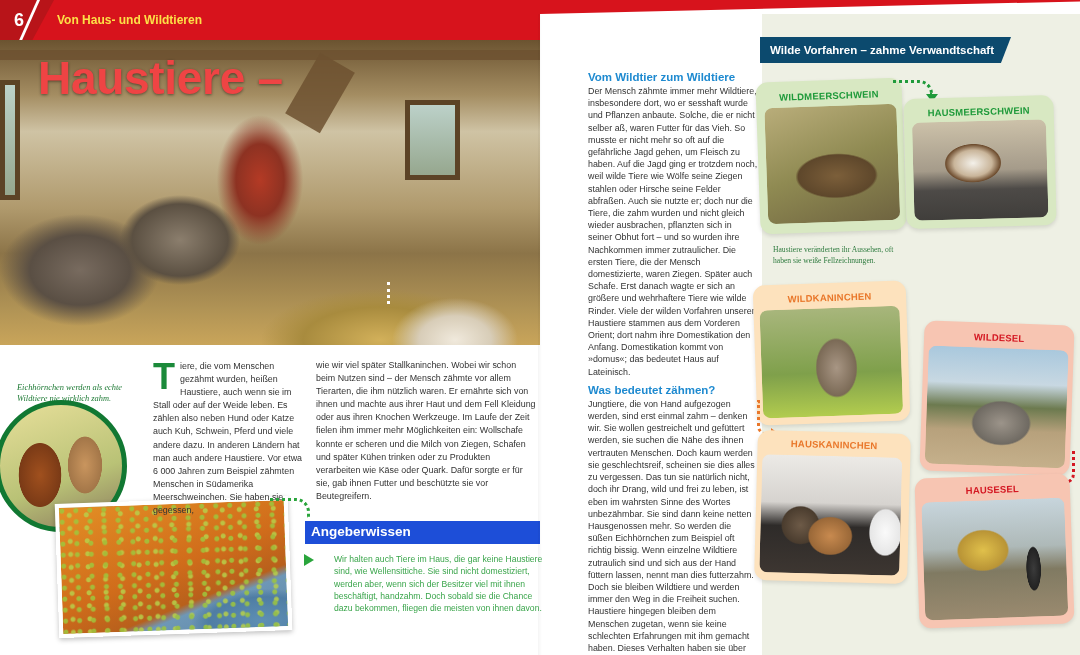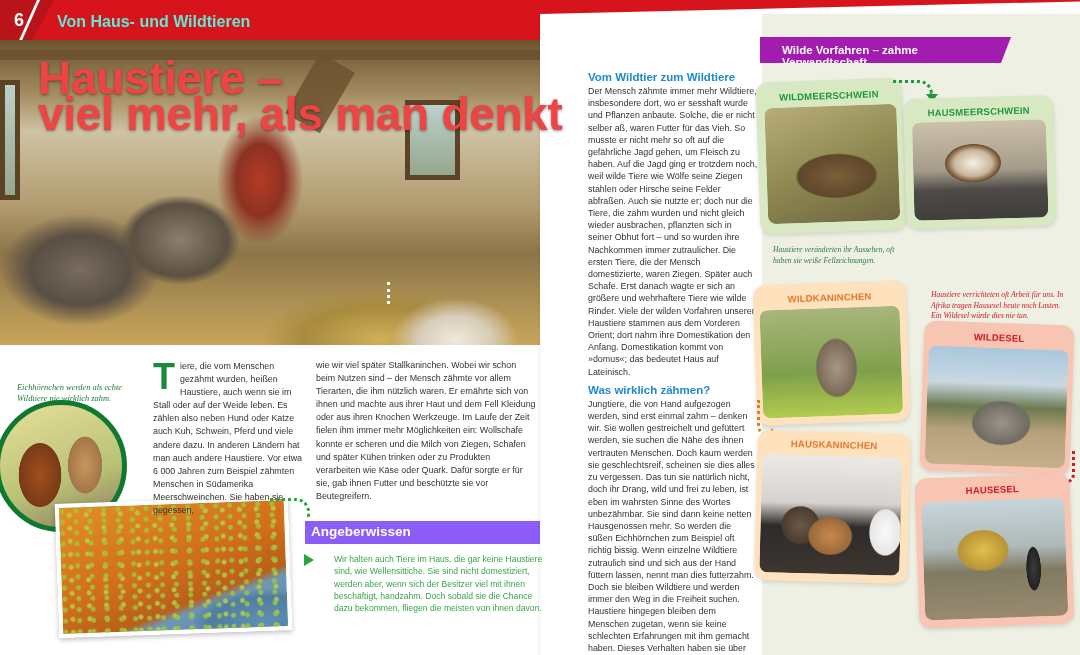--- a/index.html
+++ b/index.html
@@ -11,7 +11,7 @@
 .header-band .num-bg{position:absolute;left:0;top:0;width:54px;height:40px;background:#b81419;clip-path:polygon(0 0,100% 0,60% 100%,0 100%)}
 .header-band .slash{position:absolute;left:37px;top:0;width:3px;height:42px;background:#fff;transform:skewX(-24deg);transform-origin:top left}
 .page-number{position:absolute;left:14px;top:10px;color:#fff;font-weight:bold;font-size:18px}
-.section-title{position:absolute;left:57px;top:13px;color:#5eead4;font-weight:bold;font-size:16px}
+.section-title{position:absolute;left:57px;top:13px;color:#fde047;font-weight:bold;font-size:12px}
 .right-red{position:absolute;left:540px;top:0;width:540px;height:14px;background:#d7131c;clip-path:polygon(0 0,100% 0,100% 10%,0 100%)}
 
 

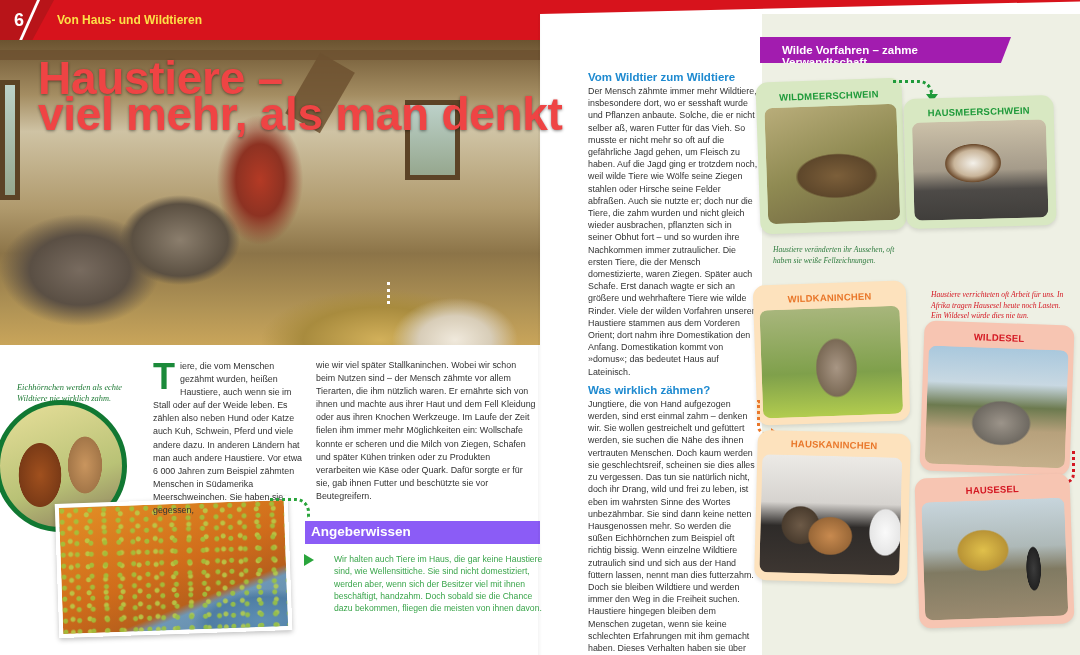--- a/index.html
+++ b/index.html
@@ -56,7 +56,7 @@
 
 
 .right-bg{position:absolute;left:762px;top:14px;width:318px;height:641px;background:#eef0e4}
-.ribbon{position:absolute;left:760px;top:37px;width:251px;height:26px;background:#a21caf;clip-path:polygon(0 0,100% 0,96% 100%,0 100%);color:#fff;font-weight:bold;font-size:11.5px;padding:7px 22px}
+.ribbon{position:absolute;left:760px;top:37px;width:251px;height:26px;background:#0c4a6e;clip-path:polygon(0 0,100% 0,96% 100%,0 100%);color:#fff;font-weight:bold;font-size:11.5px;padding:7px 10px}
 
 
 .card{position:absolute;border-radius:12px;box-shadow:0 2px 4px rgba(0,0,0,.12)}

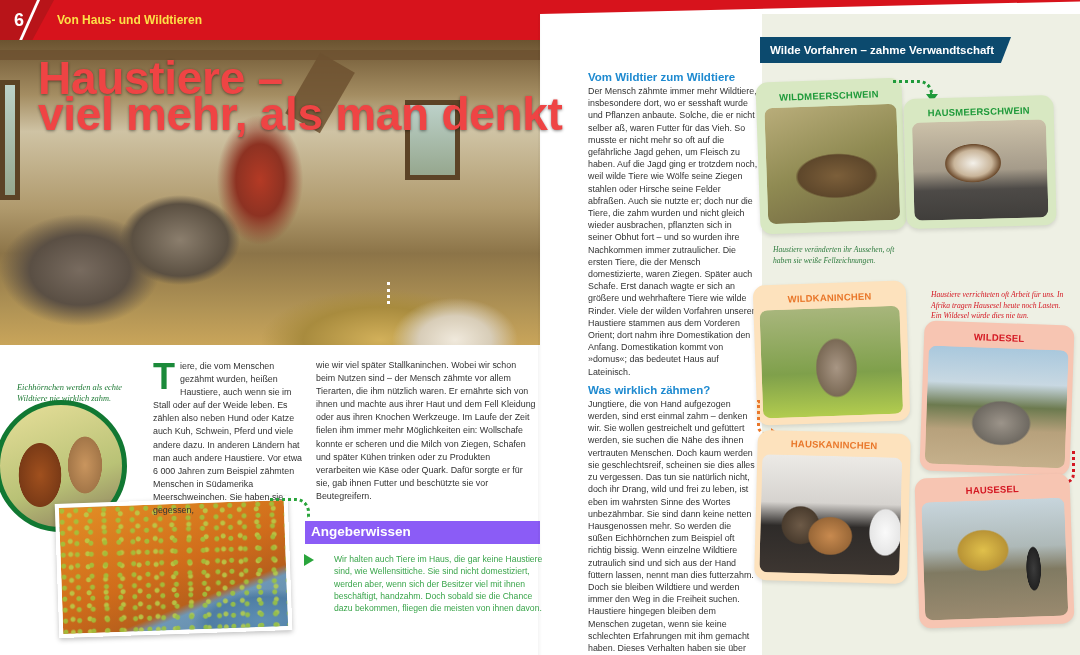--- a/index.html
+++ b/index.html
@@ -109,7 +109,6 @@
   </div>
   <div class="main-title">
     <div>Haustiere –</div>
-    <div>viel mehr, als man denkt</div>
   </div>
   <div class="caption-dots"></div>
 

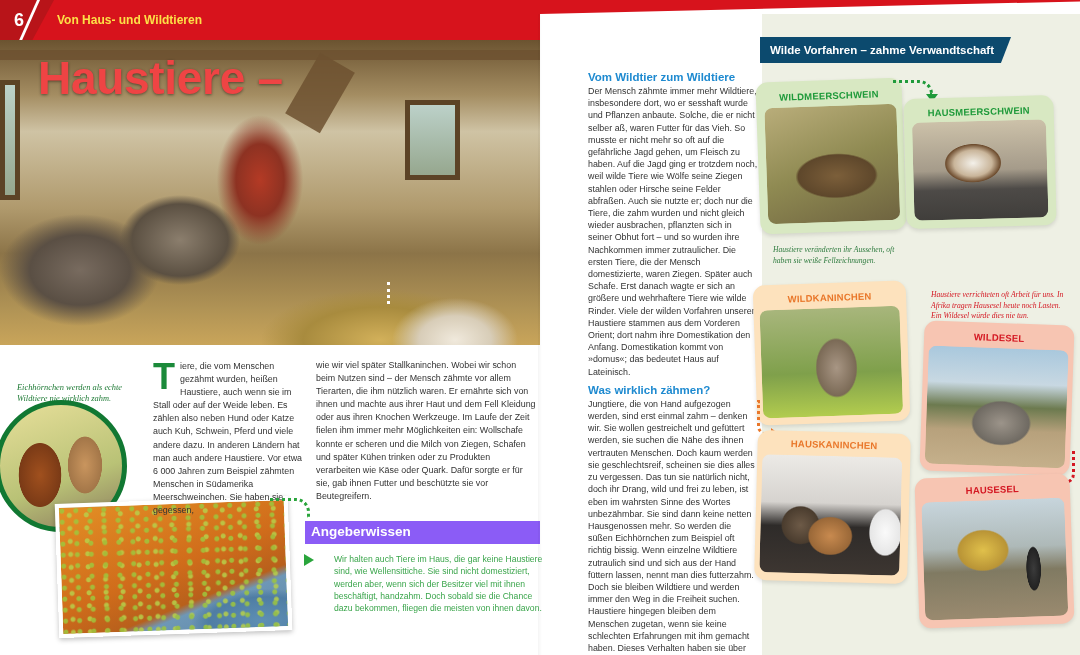--- a/index.html
+++ b/index.html
@@ -76,7 +76,7 @@
 .p-wildesel{background:radial-gradient(ellipse 40px 30px at 75px 75px,#9c948a 0,#6f6a62 70%,transparent 75%),linear-gradient(180deg,#a9c8dd 0%,#c8d8e2 30%,#6c7a4f 50%,#b7a17c 70%,#c5b08b 100%)}
 .p-hausesel{background:radial-gradient(ellipse 35px 28px at 60px 50px,#e0c04b 0,#b99436 70%,transparent 75%),radial-gradient(ellipse 10px 30px at 110px 70px,#3b3b3b 0,#222 70%,transparent 75%),linear-gradient(180deg,#c7d5dc 0%,#aeb9b8 40%,#807a62 60%,#9a8a6f 100%)}
 
-.green-caption{position:absolute;left:773px;top:245px;width:140px;color:#2f7b3f;font-family:"Liberation Serif",serif;font-style:italic;font-size:7.6px;line-height:10.5px}
+.green-caption{position:absolute;left:773px;top:245px;width:140px;color:#2f7b3f;font-family:"Liberation Serif",serif;font-size:7.6px;line-height:10.5px}
 .red-caption{position:absolute;left:931px;top:290px;width:140px;color:#d41722;font-family:"Liberation Serif",serif;font-style:italic;font-size:7.6px;line-height:10.5px}
 .orange-caption{position:absolute;left:773px;top:594px;width:140px;color:#e58b3a;font-family:"Liberation Serif",serif;font-style:italic;font-size:7.6px;line-height:10.5px}
 

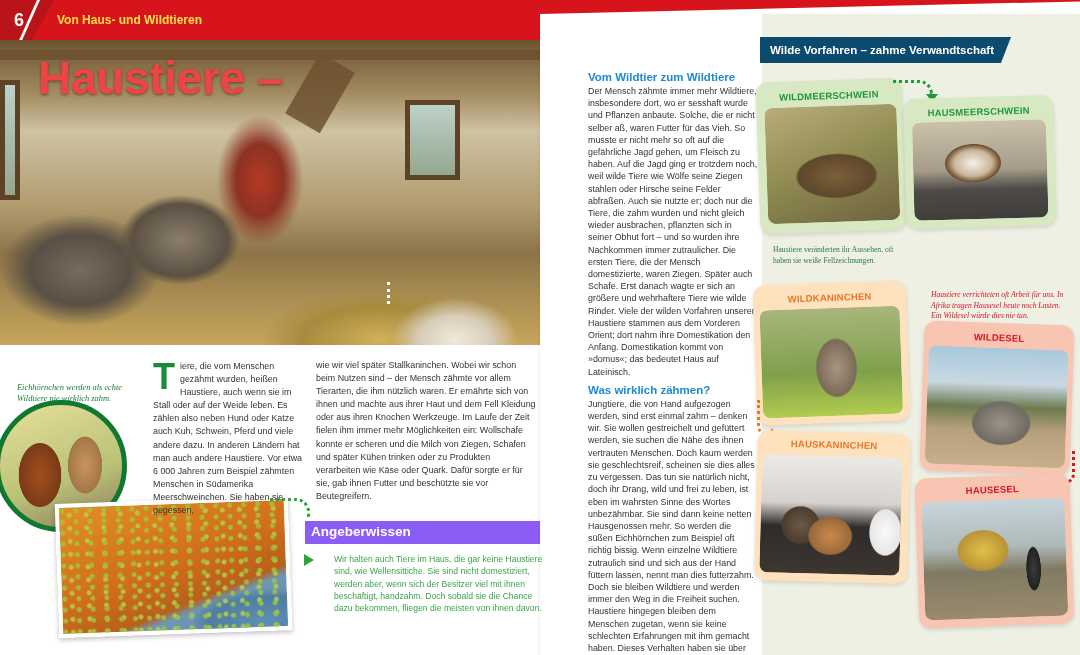--- a/index.html
+++ b/index.html
@@ -165,7 +165,6 @@
     <div class="photo p-hauskan" style="left:5px;top:24px;width:140px;height:118px;"></div>
   </div>
 
-  <div class="red-caption">Haustiere verrichteten oft Arbeit für uns. In Afrika tragen Hausesel heute noch Lasten. Ein Wildesel würde dies nie tun.</div>
   <div class="card card-red" style="left:922px;top:323px;width:150px;height:150px;transform:rotate(2deg);">
     <div class="lbl" style="top:9px;">WILDESEL</div>
     <div class="photo p-wildesel" style="left:5px;top:25px;width:140px;height:118px;"></div>

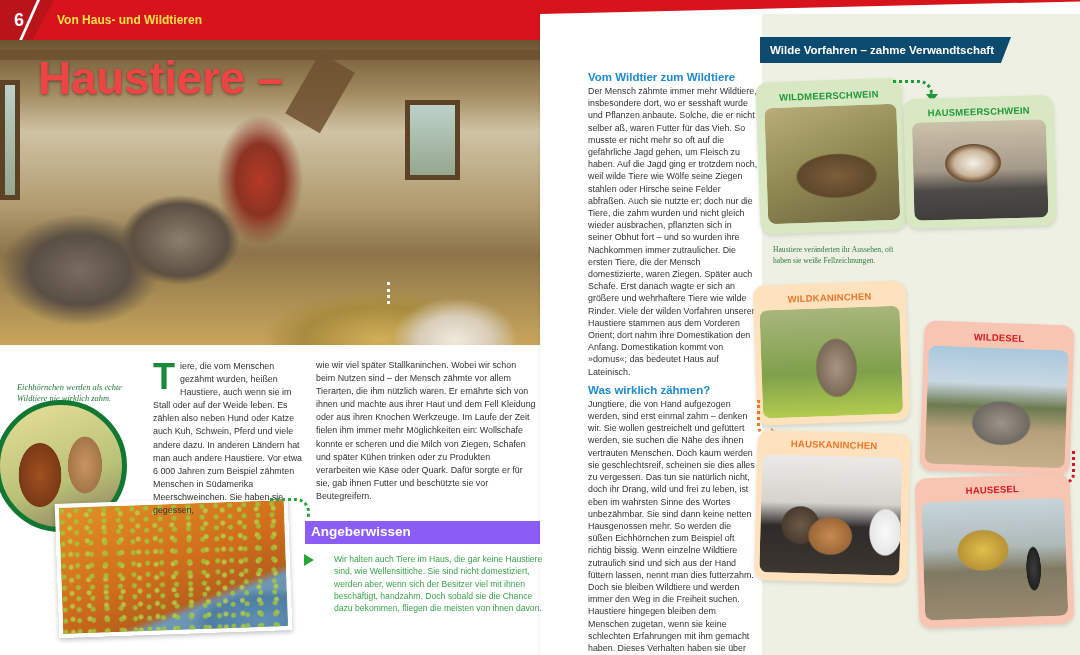--- a/index.html
+++ b/index.html
@@ -135,7 +135,7 @@
   <div class="mid-col">
     <h2>Vom Wildtier zum Wildtiere</h2>
     <p>Der Mensch zähmte immer mehr Wildtiere, insbesondere dort, wo er sesshaft wurde und Pflanzen anbaute. Solche, die er nicht selber aß, waren Futter für das Vieh. So musste er nicht mehr so oft auf die gefährliche Jagd gehen, um Fleisch zu haben. Auf die Jagd ging er trotzdem noch, weil wilde Tiere wie Wölfe seine Ziegen stahlen oder Hirsche seine Felder abfraßen. Auch sie nutzte er; doch nur die Tiere, die zahm wurden und nicht gleich wieder ausbrachen, pflanzten sich in seiner Obhut fort – und so wurden ihre Nachkommen immer zutraulicher. Die ersten Tiere, die der Mensch domestizierte, waren Ziegen. Später auch Schafe. Erst danach wagte er sich an größere und wehrhaftere Tiere wie wilde Rinder. Viele der wilden Vorfahren unserer Haustiere stammen aus dem Vorderen Orient; dort nahm ihre Domestikation den Anfang. Domestikation kommt von »domus«; das bedeutet Haus auf Lateinisch.</p>
-    <h2>Was wirklich zähmen?</h2>
+    <h2>Was bedeutet zähmen?</h2>
     <p>Jungtiere, die von Hand aufgezogen werden, sind erst einmal zahm – denken wir. Sie wollen gestreichelt und gefüttert werden, sie suchen die Nähe des ihnen vertrauten Menschen. Doch kaum werden sie geschlechtsreif, scheinen sie dies alles zu vergessen. Das tun sie natürlich nicht, doch ihr Drang, wild und frei zu leben, ist eben im wahrsten Sinne des Wortes unbezähmbar. Sie sind dann keine netten Hausgenossen mehr. So werden die süßen Eichhörnchen zum Beispiel oft richtig bissig. Wenn einzelne Wildtiere zutraulich sind und sich aus der Hand füttern lassen, nennt man dies futterzahm. Doch sie bleiben Wildtiere und werden immer den Weg in die Freiheit suchen. Haustiere hingegen bleiben dem Menschen zugetan, wenn sie keine schlechten Erfahrungen mit ihm gemacht haben. Dieses Verhalten haben sie über viele Generationen gelernt und vermutlich ist es inzwischen in den Genen verankert, also erblich.</p>
   </div>
 

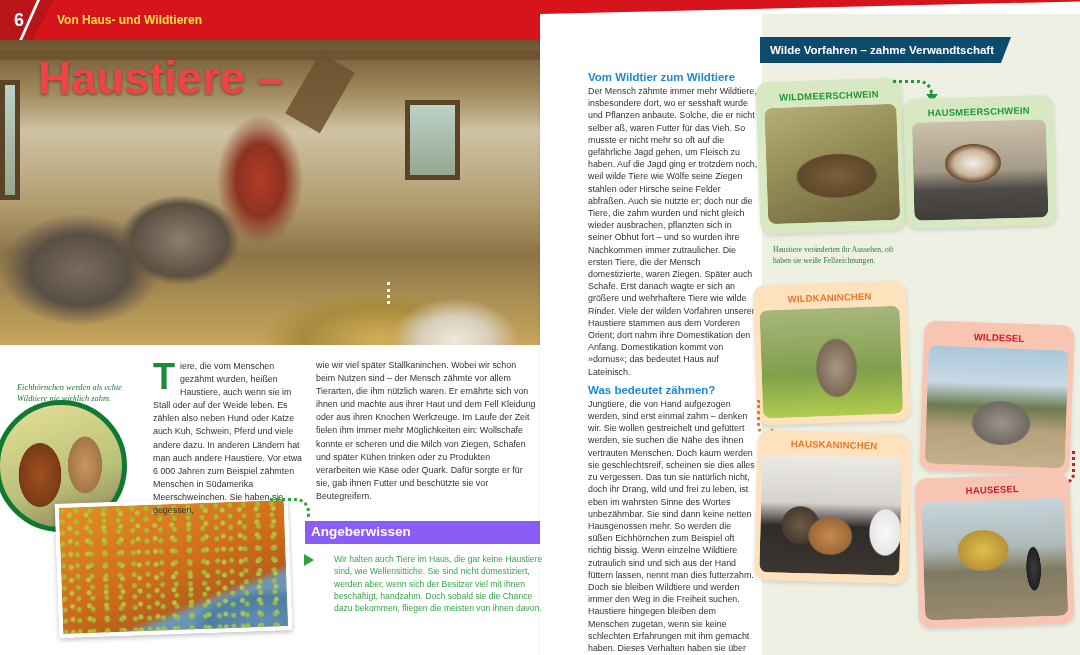--- a/index.html
+++ b/index.html
@@ -45,7 +45,7 @@
 
 
 .ang-dots{position:absolute;left:270px;top:498px;width:40px;height:20px;border-top:3px dotted #2aa53c;border-right:3px dotted #2aa53c;border-radius:0 14px 0 0}
-.ang-header{position:absolute;left:305px;top:521px;width:235px;height:23px;background:#8b5cf6;color:#fff;font-weight:bold;font-size:13.5px;padding:3px 6px}
+.ang-header{position:absolute;left:305px;top:521px;width:235px;height:23px;background:#1d4ed8;color:#fff;font-weight:bold;font-size:13.5px;padding:3px 6px}
 .ang-arrow{position:absolute;left:304px;top:554px;width:0;height:0;border-top:6px solid transparent;border-bottom:6px solid transparent;border-left:10px solid #2aa53c}
 .ang-text{position:absolute;left:334px;top:553px;width:215px;color:#3aa54b;font-size:8.6px;line-height:12.3px}
 

